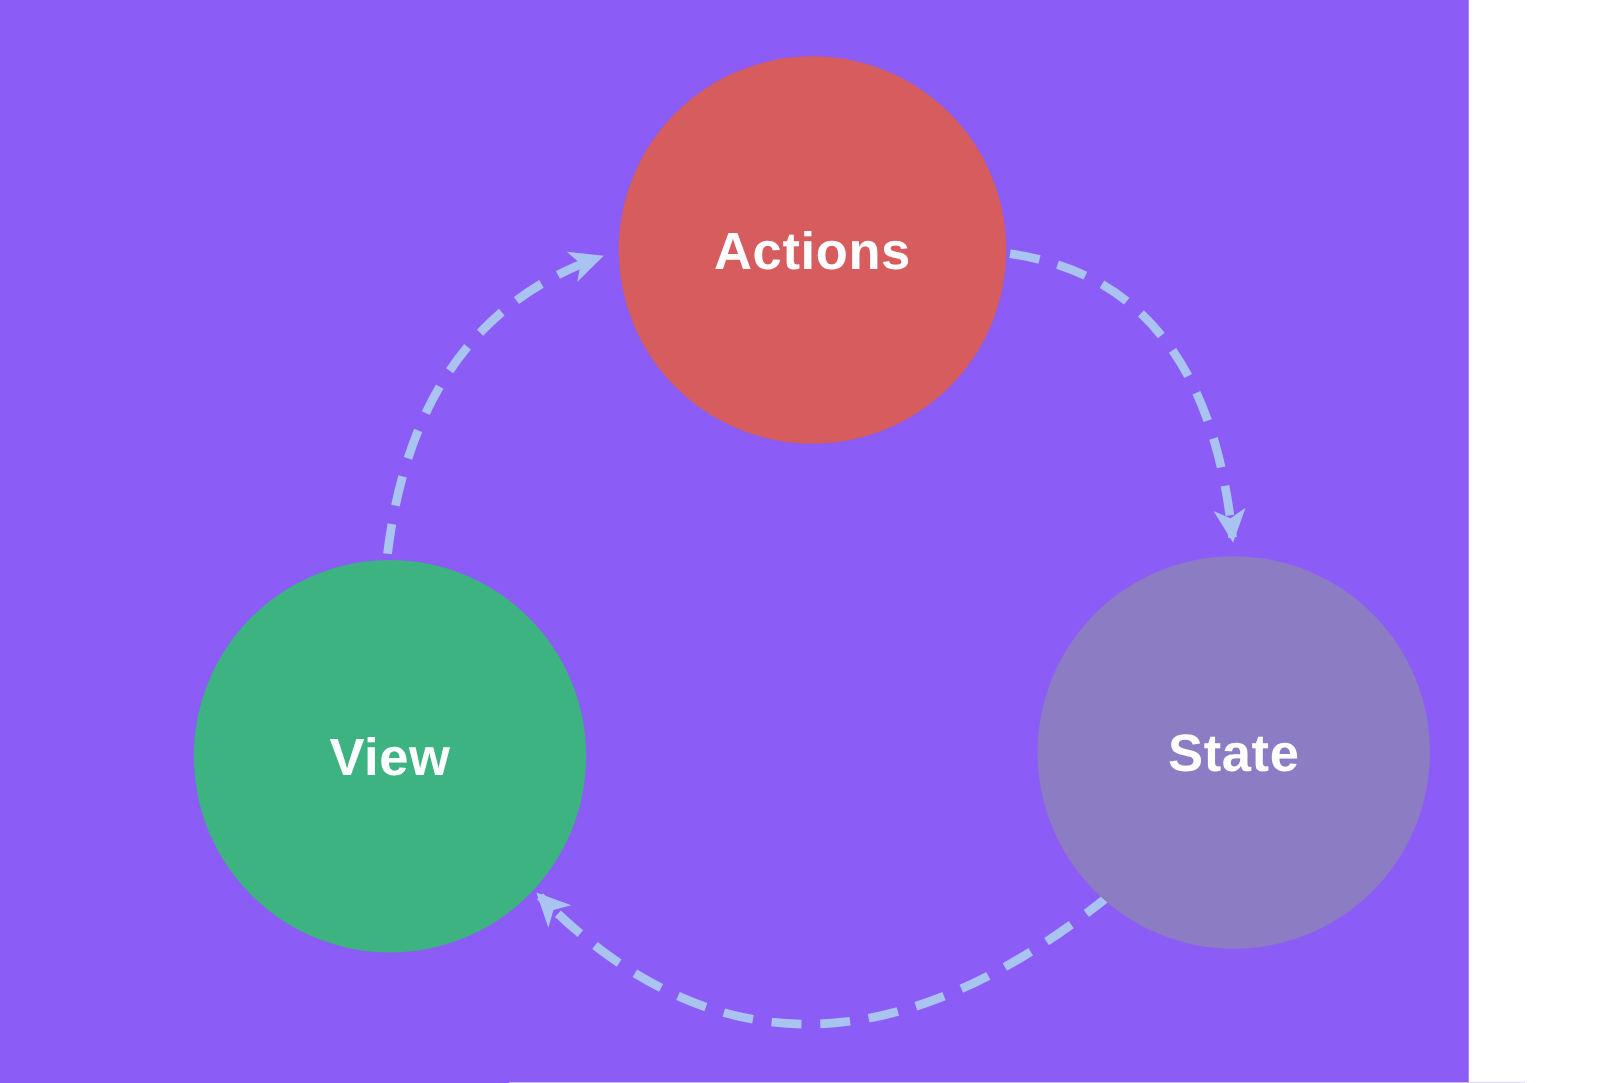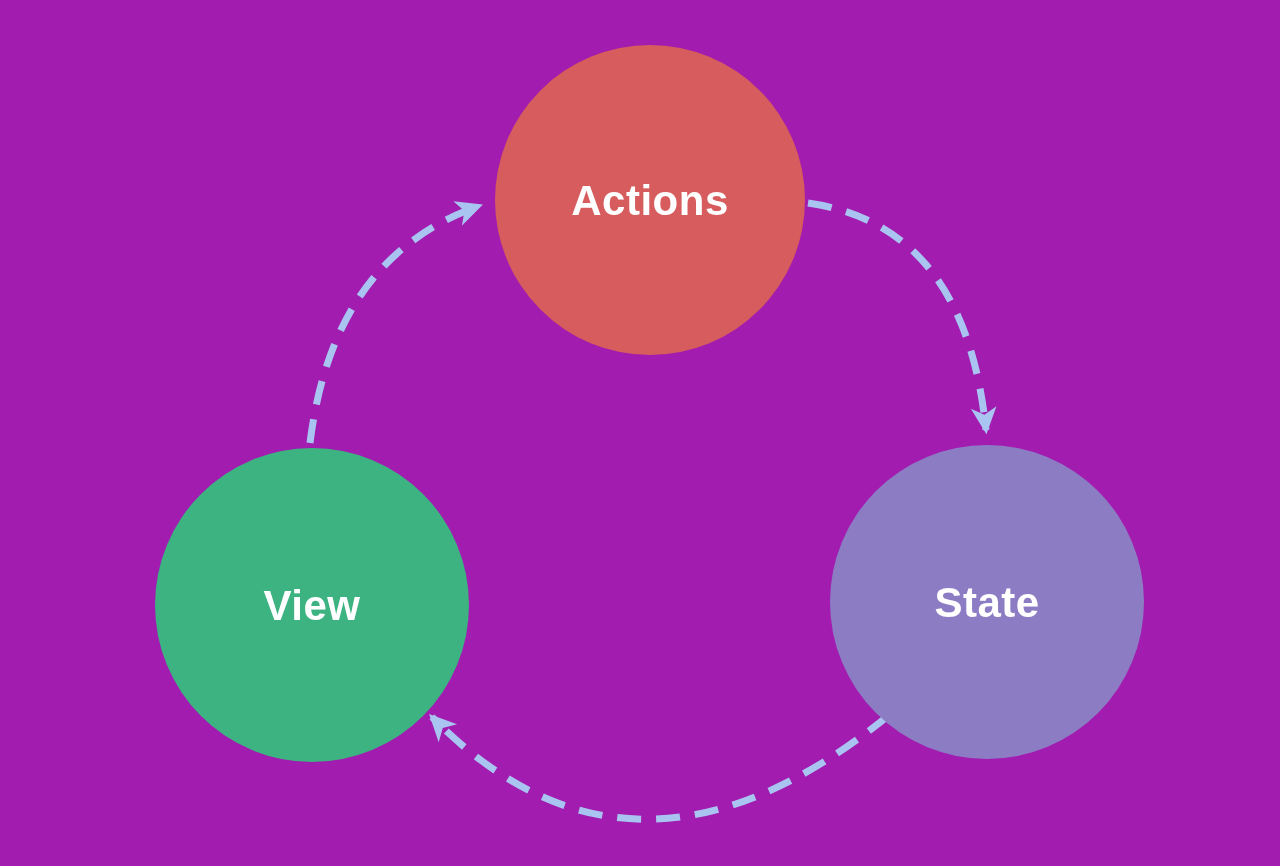--- a/index.html
+++ b/index.html
@@ -12,9 +12,9 @@
   }
   .stage {
     position: relative;
-    width: 1280px;
+    width: 1175px;
     height: 866px;
-    background: #a21caf;
+    background: #8b5cf6;
   }
   svg.diagram {
     display: block;

